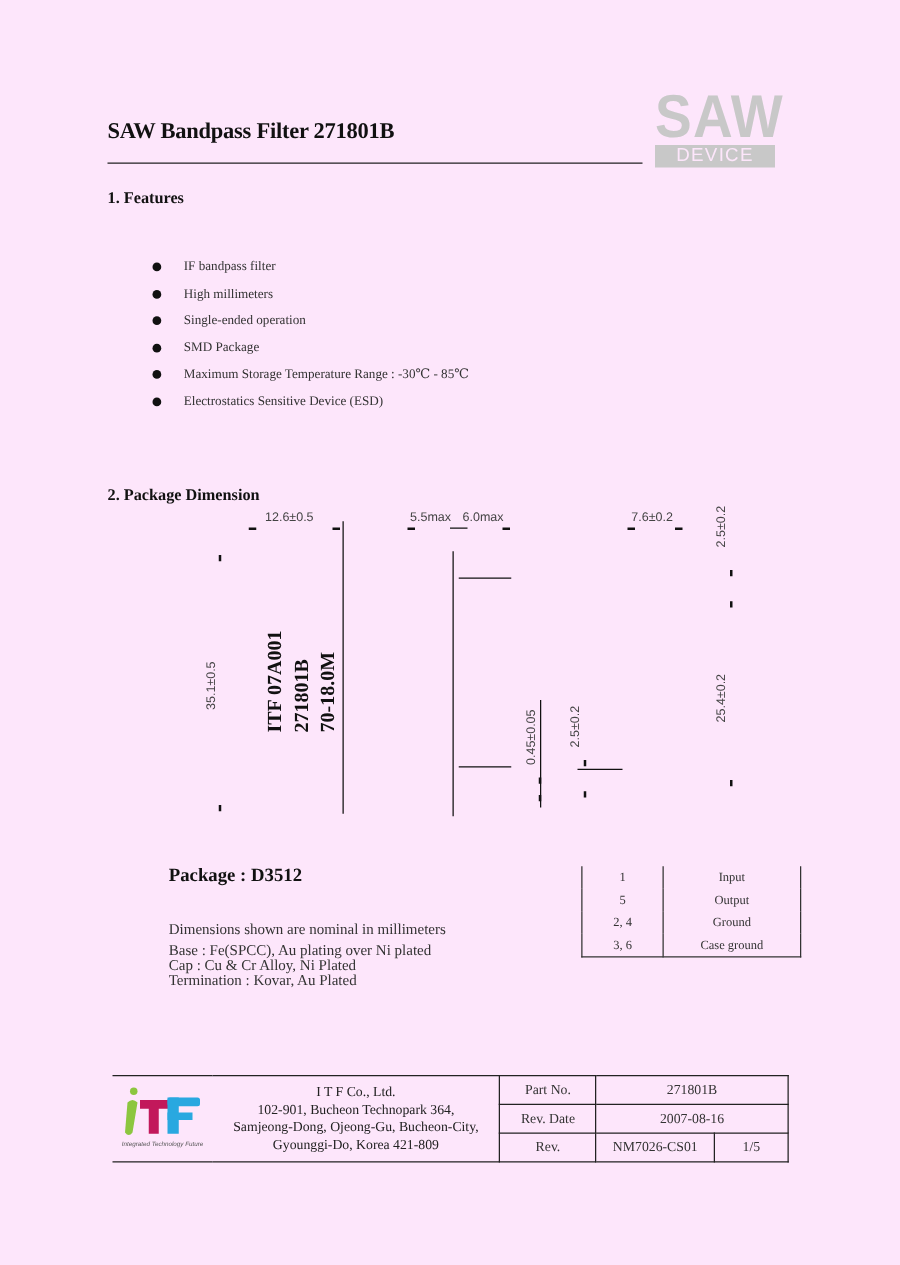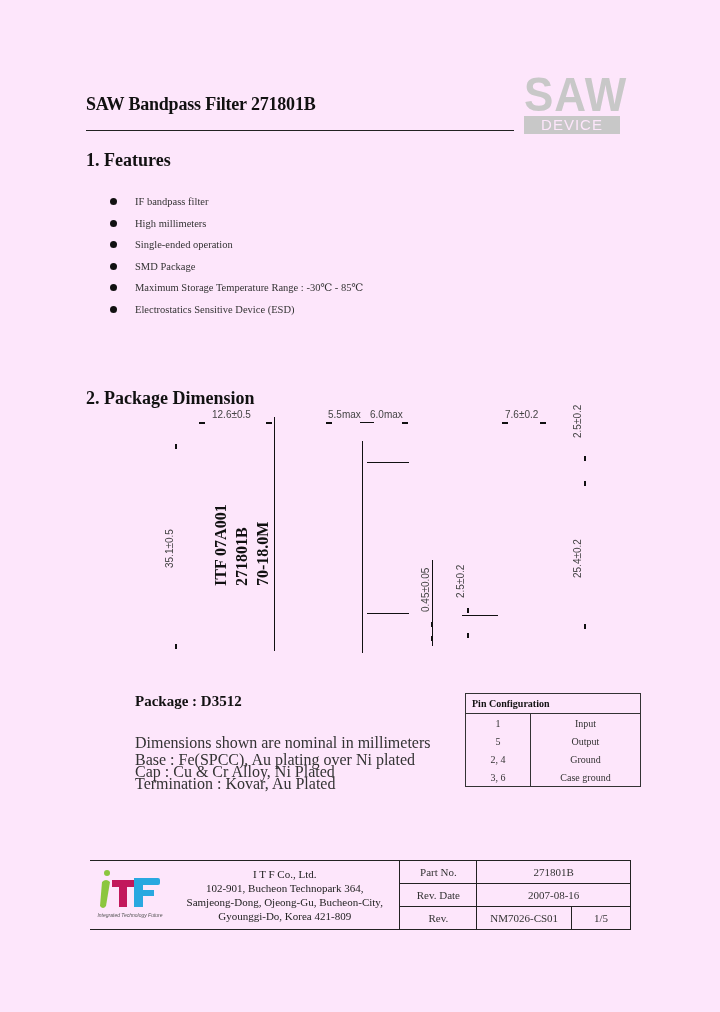--- a/index.html
+++ b/index.html
@@ -36,7 +36,7 @@
       letter-spacing: 1px;
     }
     .section-heading {
-      font-size: 18px; font-weight: bold;
+      font-size: 13px; font-weight: bold;
     }
     .features { left: 110px; top: 195px; margin: 0; padding: 0; list-style: none; }
     .features li {

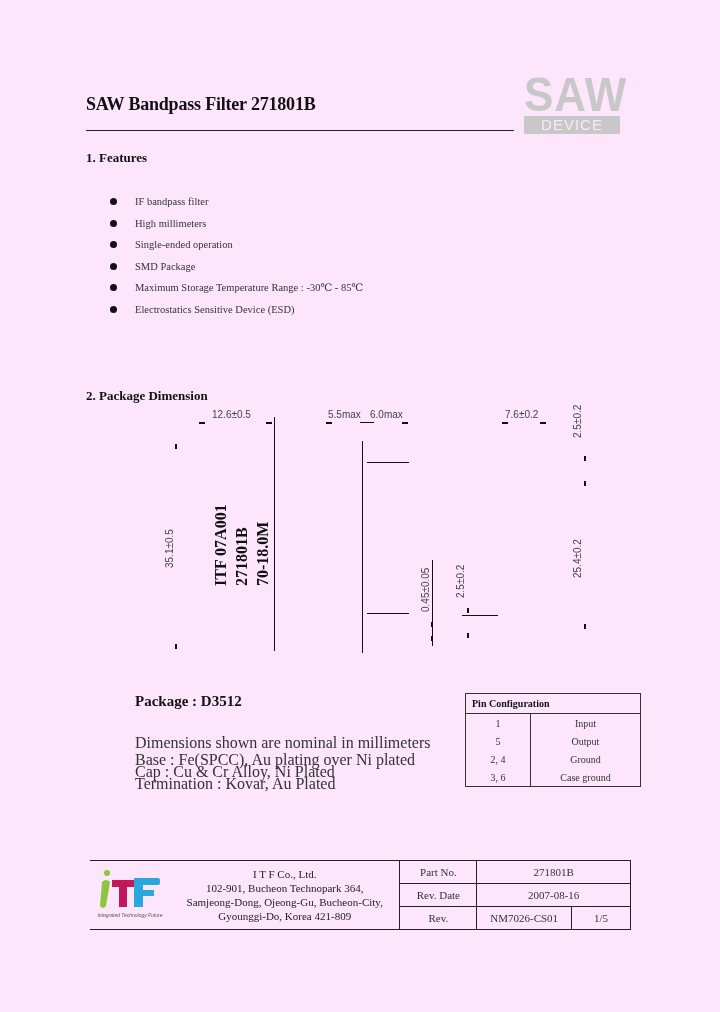--- a/index.html
+++ b/index.html
@@ -38,7 +38,7 @@
     .section-heading {
       font-size: 13px; font-weight: bold;
     }
-    .features { left: 110px; top: 195px; margin: 0; padding: 0; list-style: none; }
+    .features { left: 110px; top: 195px; margin: 12px; padding: 0; list-style: none; }
     .features li {
       position: relative; height: 21.5px;
       font-size: 10.5px; line-height: 14px; color: #333;

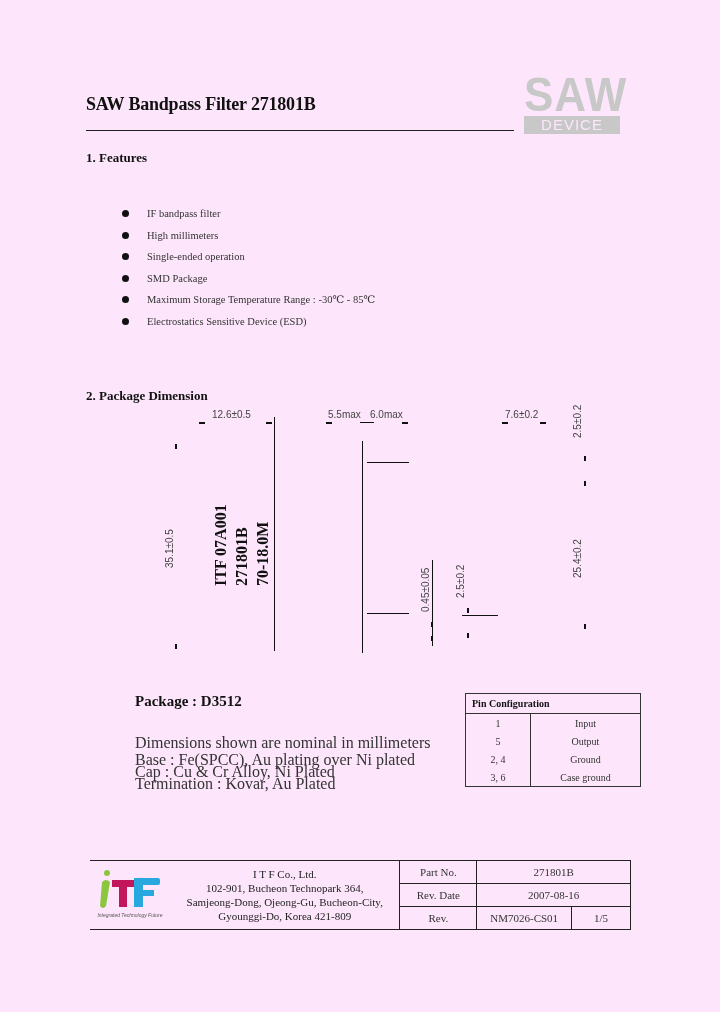--- a/index.html
+++ b/index.html
@@ -165,9 +165,6 @@
 
 <table class="pins">
   <tbody>
-      <tr>
-        <th colspan="2">Pin Configuration</th>
-      </tr>
   <tr class="row">
     <td style="width:64px;">1</td>
     <td>Input</td>

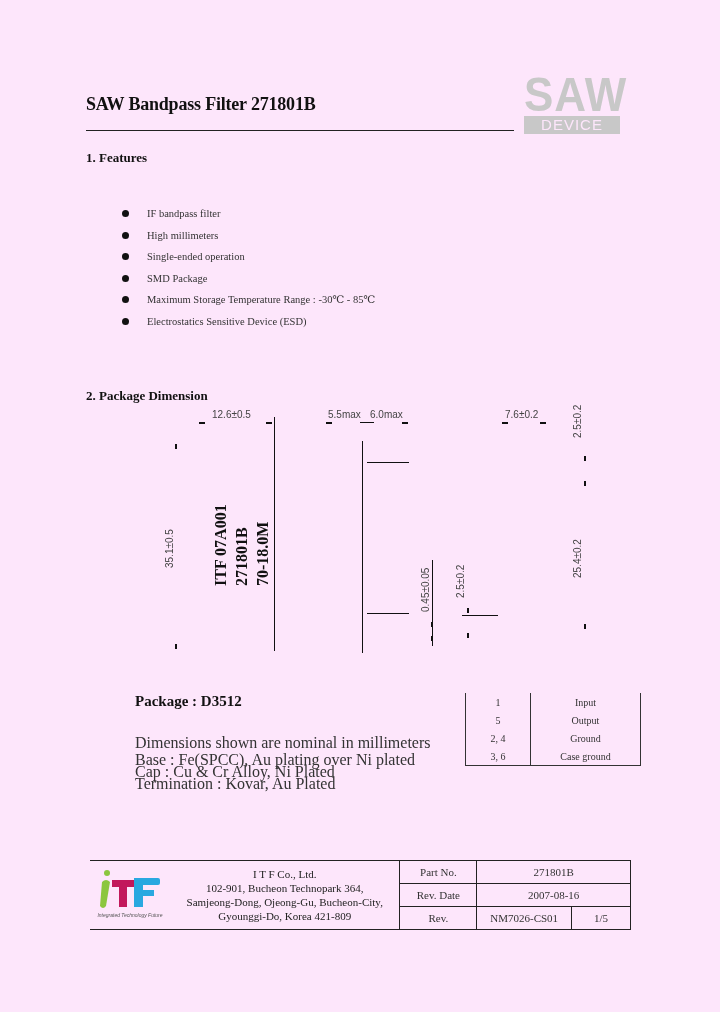--- a/index.html
+++ b/index.html
@@ -62,7 +62,7 @@
       white-space: nowrap;
     }
     .pkg-label { left: 135px; top: 693px; font-size: 15px; font-weight: bold; }
-    .notes { left: 135px; top: 737px; font-size: 16px; line-height: 12px; color: #333; }
+    .notes { left: 135px; top: 737px; font-size: 12px; line-height: 12px; color: #333; }
     .notes div { white-space: nowrap; }
     .notes .gap { margin-bottom: 5px; }
     table.pins {

